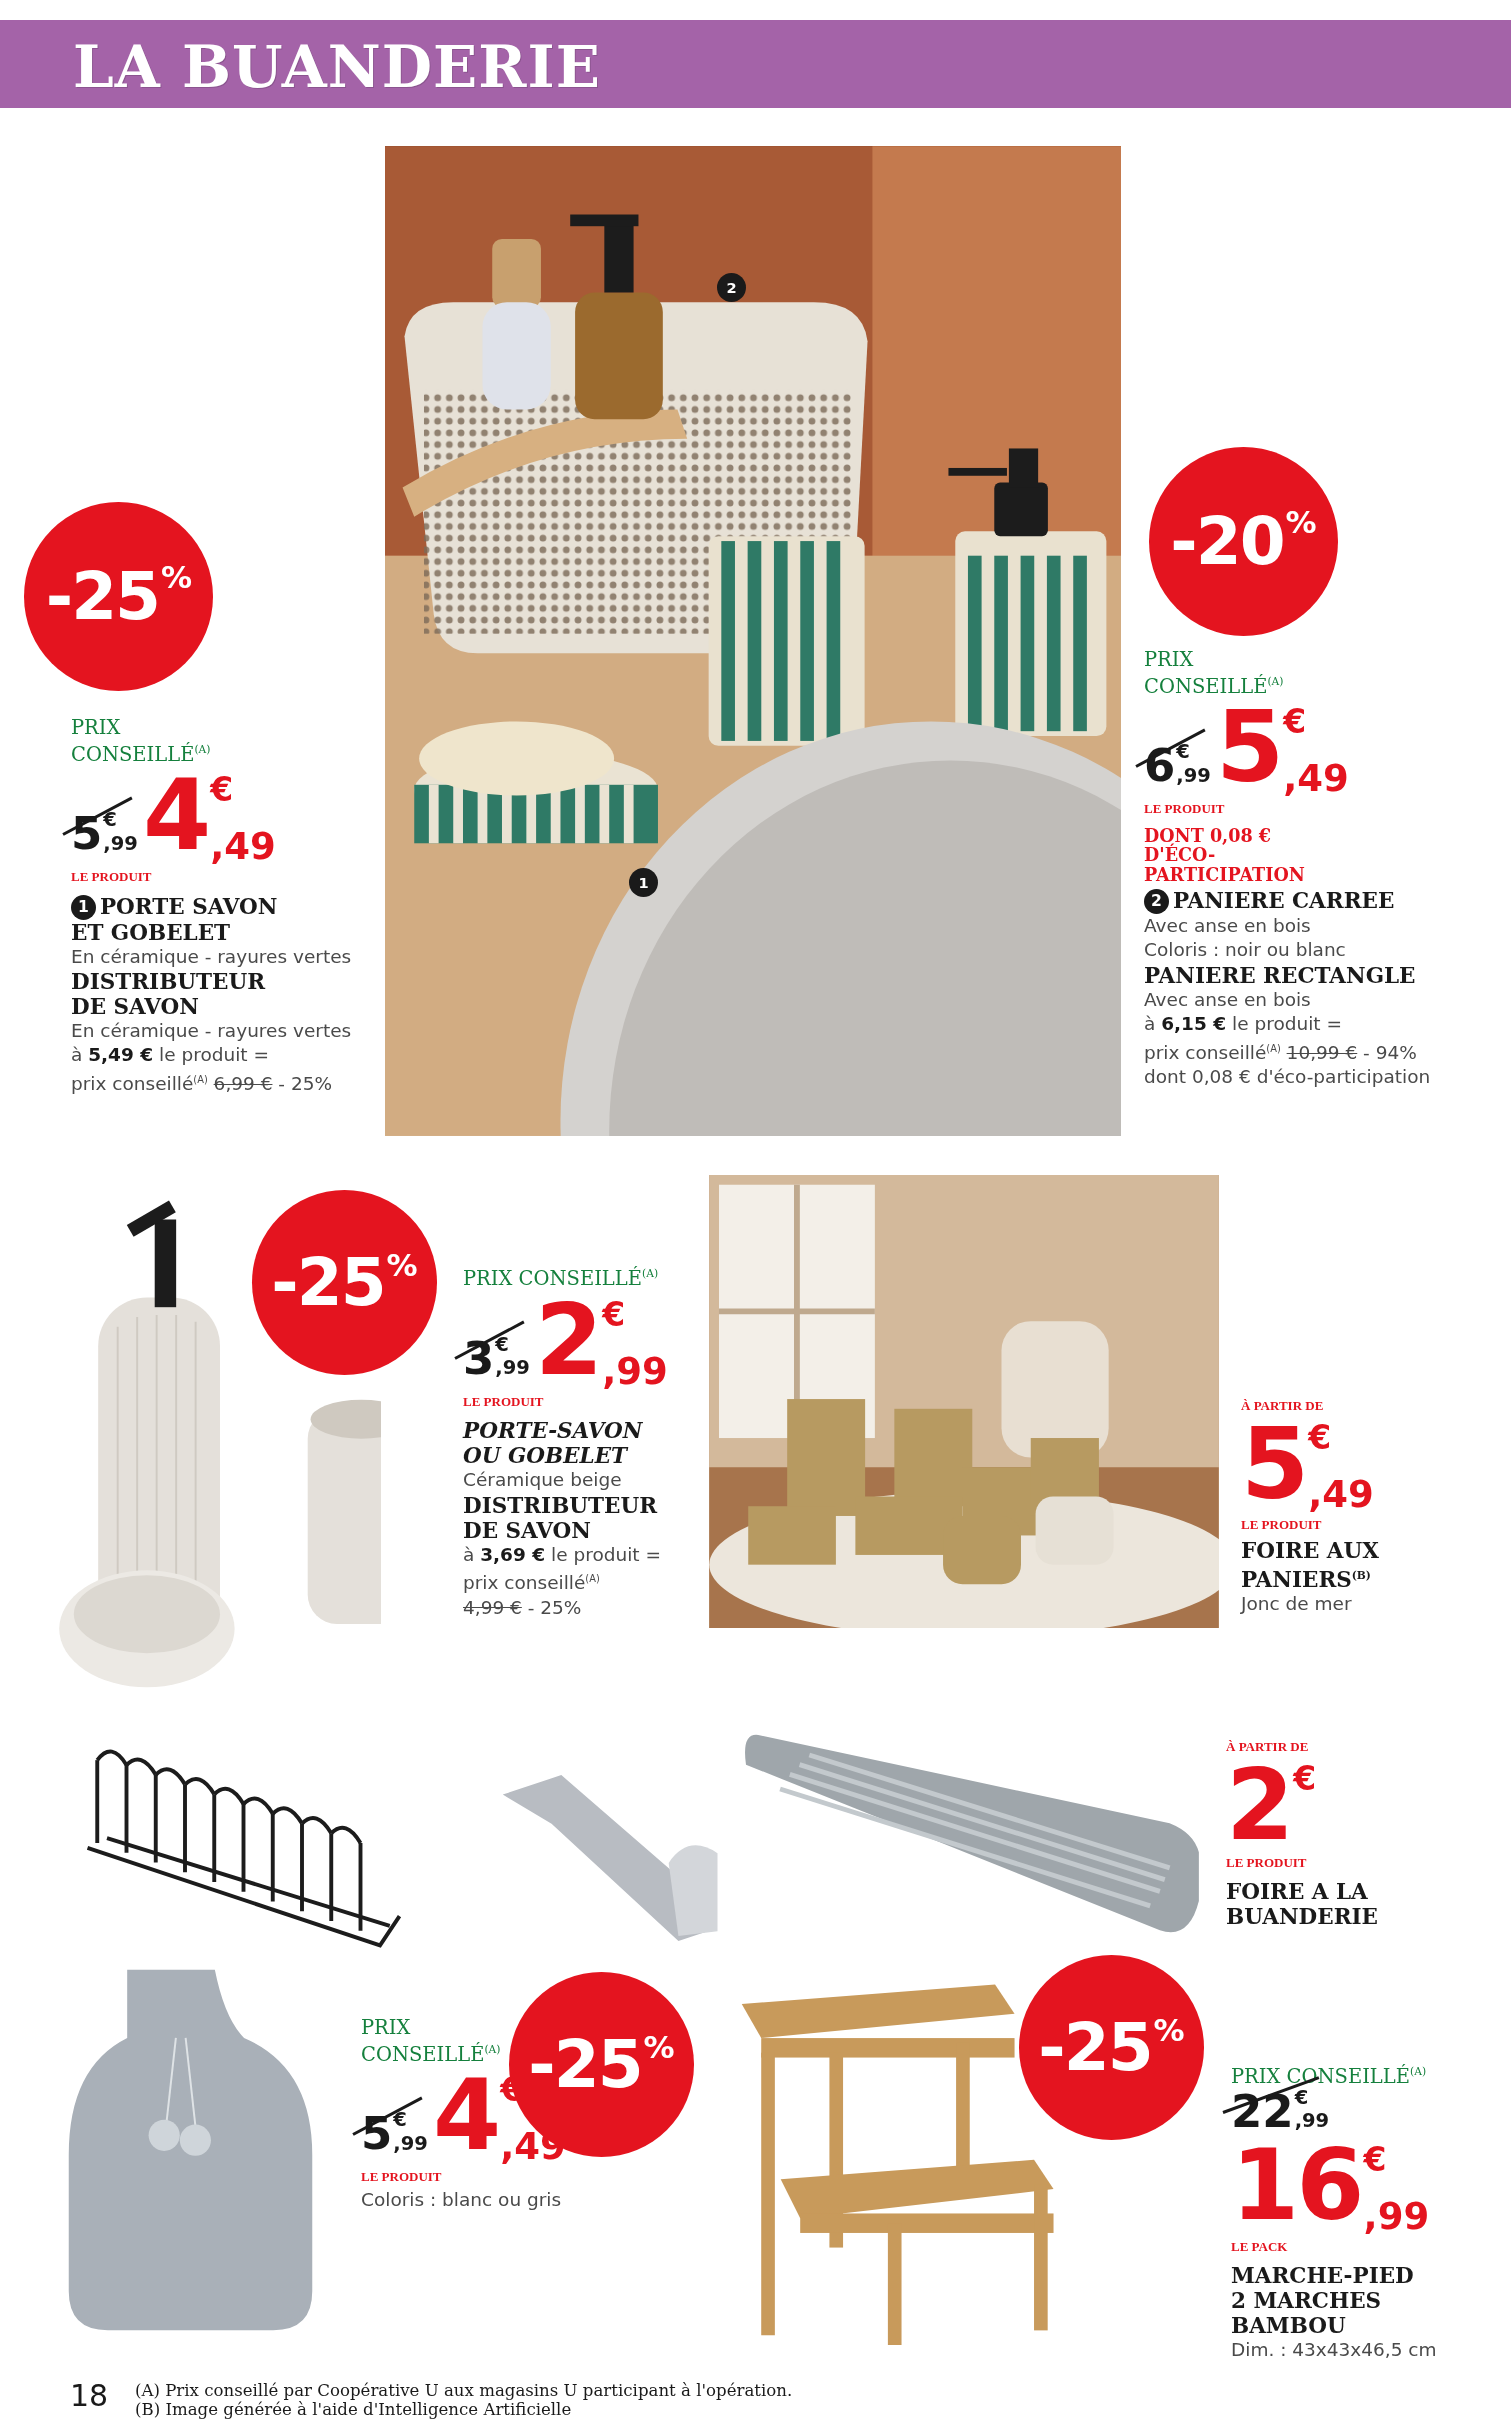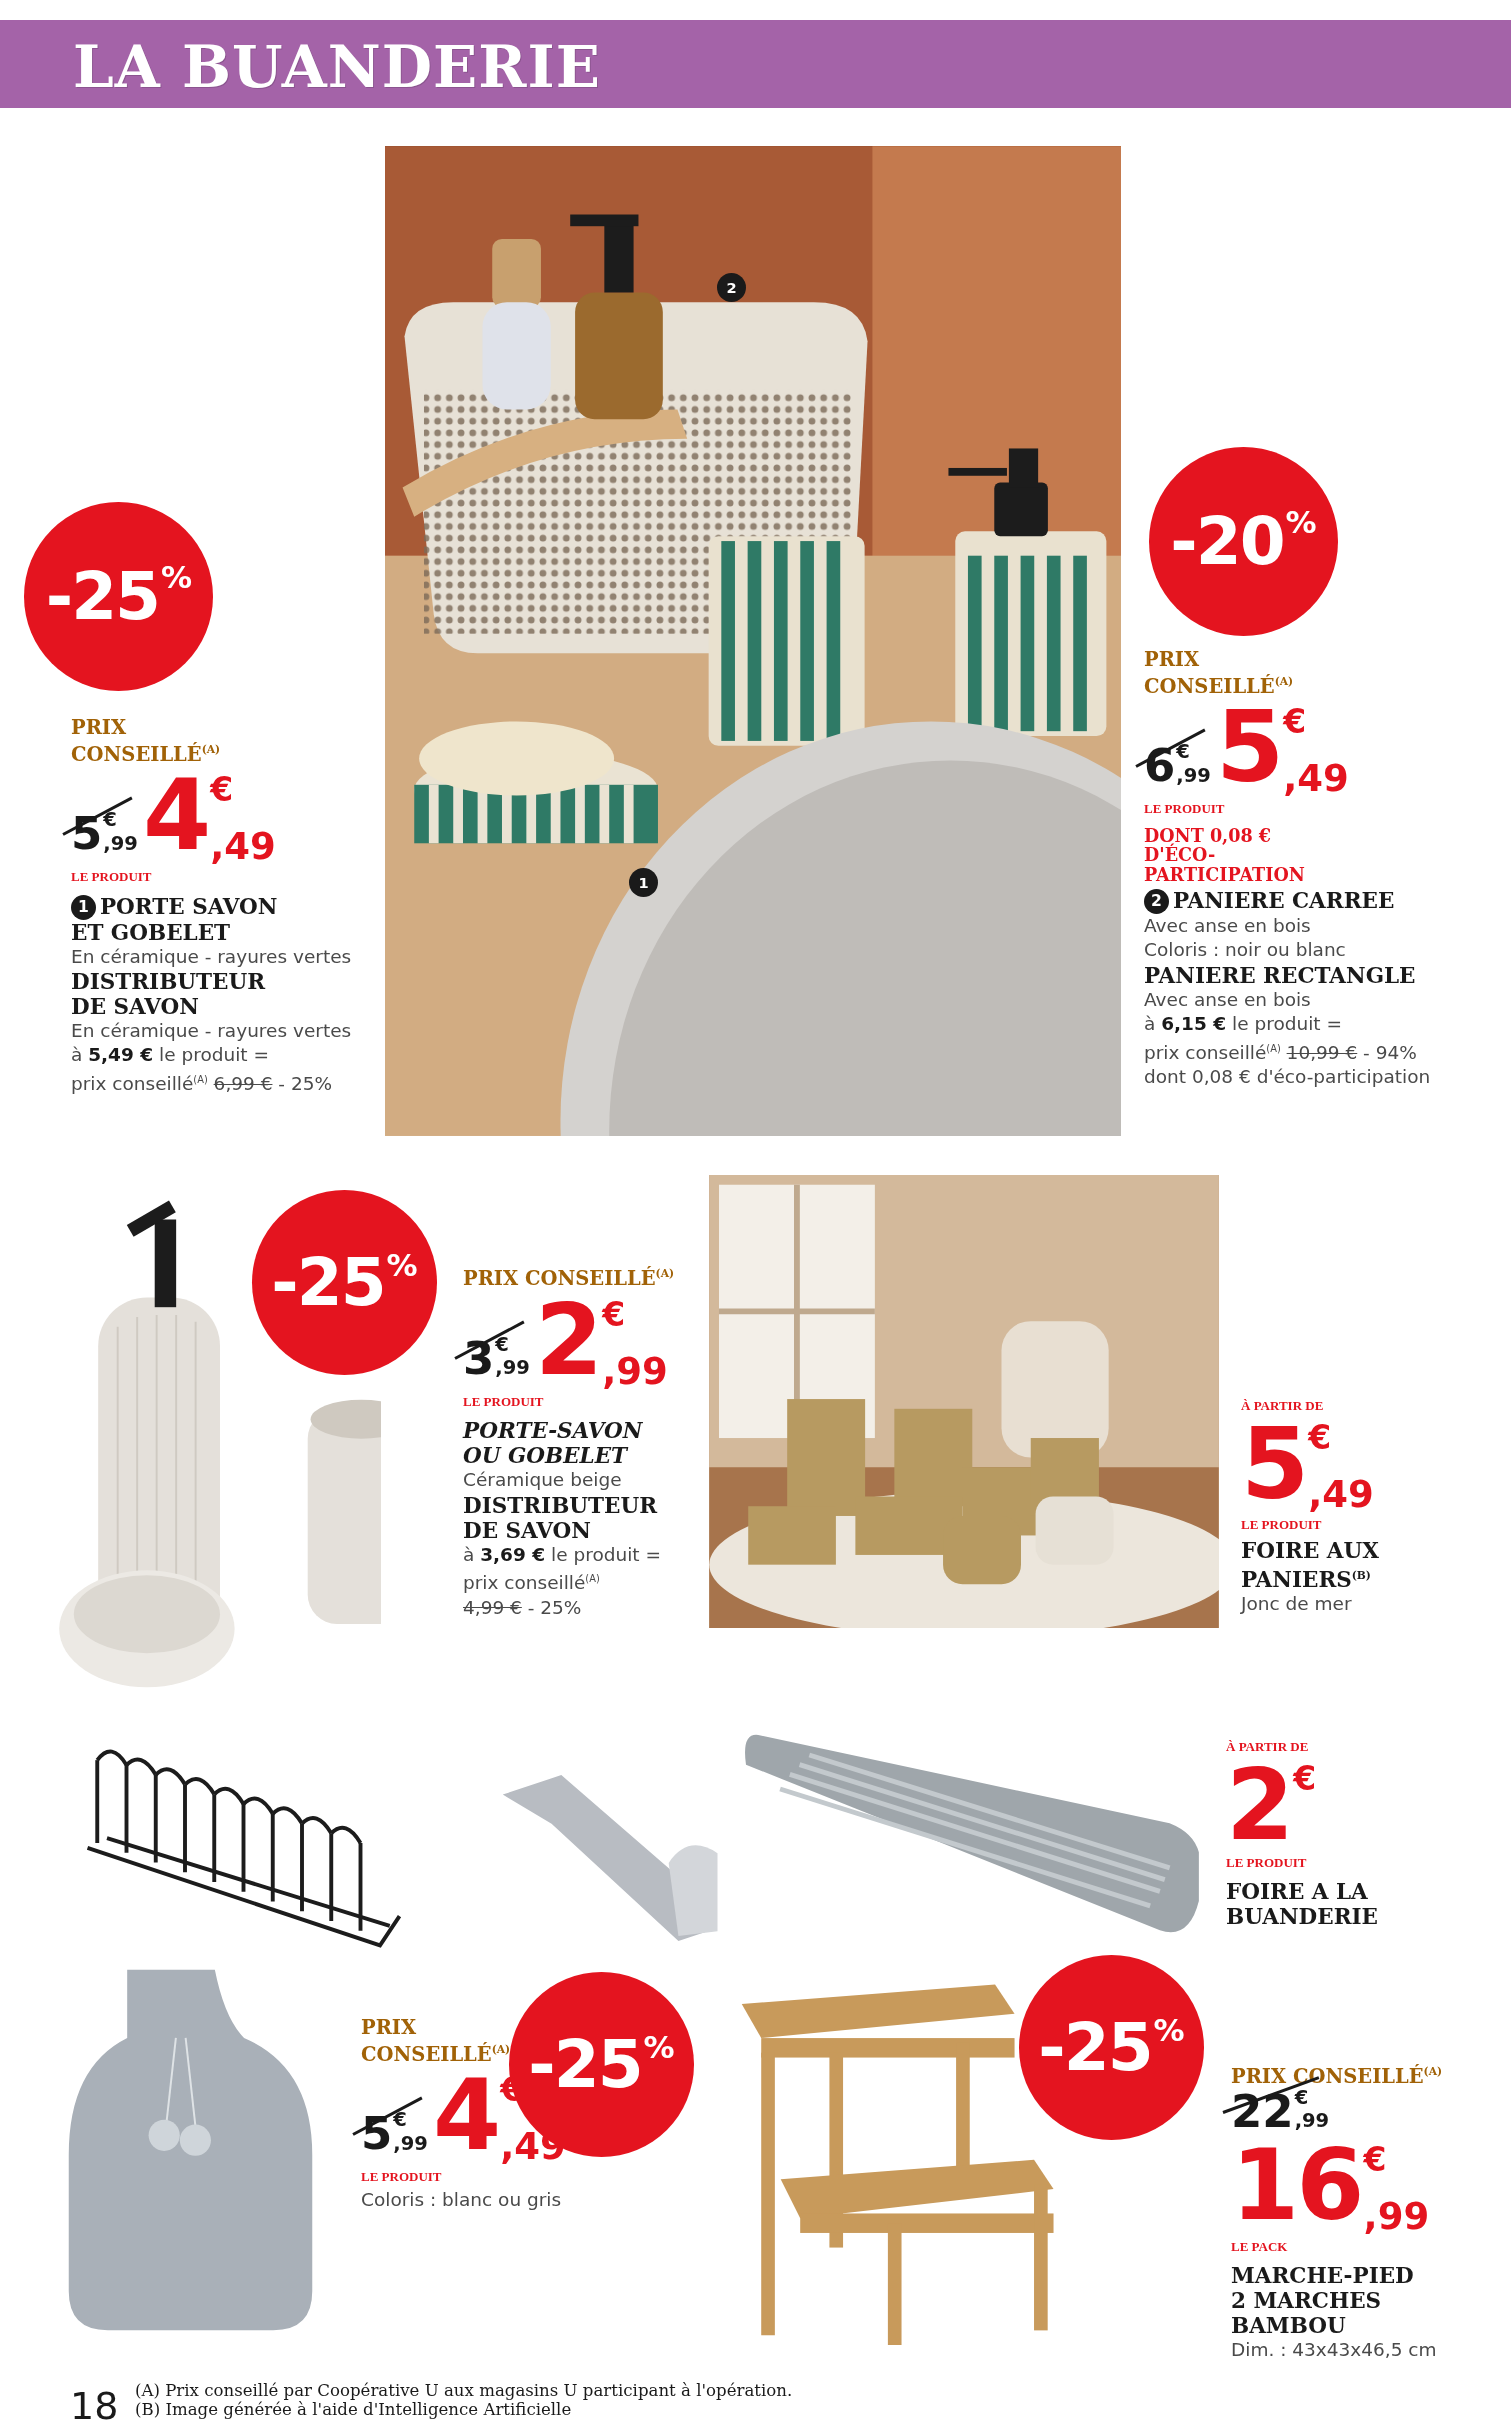--- a/index.html
+++ b/index.html
@@ -14,7 +14,7 @@
   .badge .num { font-size: 66px; letter-spacing: -2px; }
   .badge .pct { font-size: 31px; align-self: flex-start; margin-top: 57px; margin-left: 2px; }
 
-  .label-dark { font-family: "DejaVu Serif", serif; font-weight: bold; font-size: 19.5px; line-height: 21.5px; color: #a16207; }
+  .label-dark { font-family: "DejaVu Serif", serif; font-weight: normal; font-size: 19.5px; line-height: 21.5px; color: #15803d; }
   .label-dark sup, .prod-title sup { font-size: 10.7px; }
   .old-price { position: relative; display: inline-flex; align-items: flex-start; font-family: "DejaVu Sans", sans-serif; font-weight: bold; color: #1a1a1a; }
   .old-price .int { font-size: 45px; line-height: 45px; }

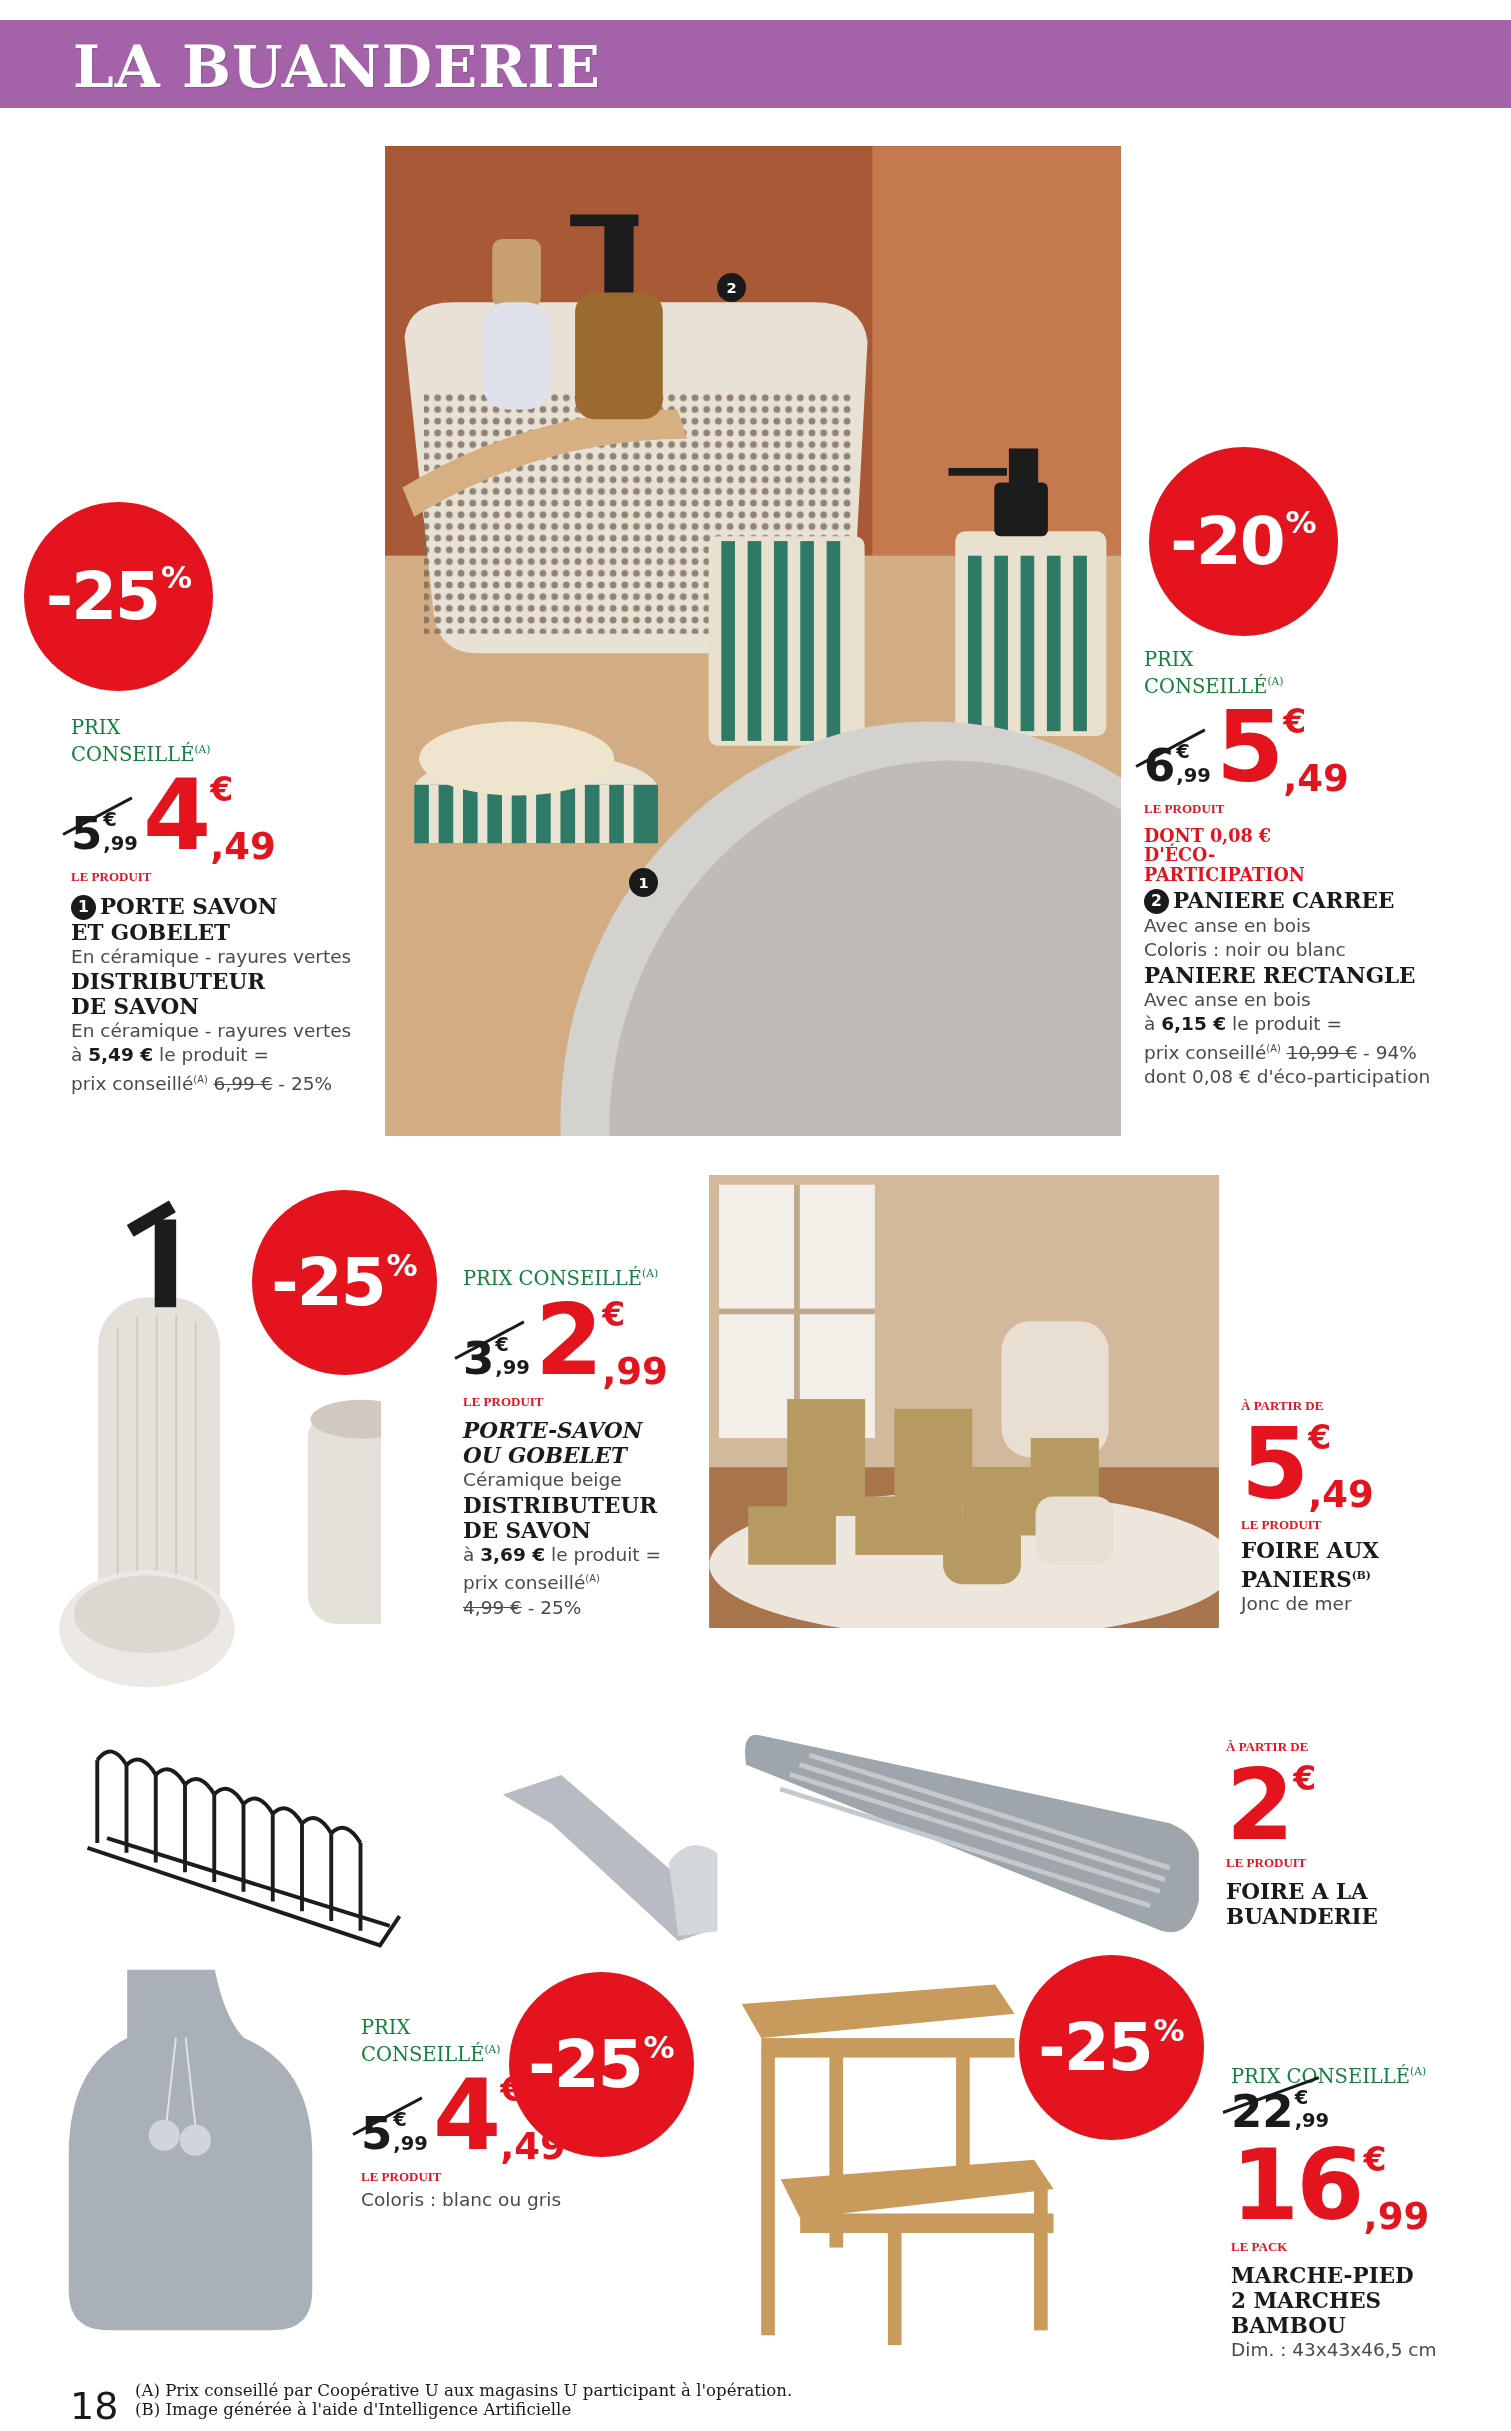--- a/index.html
+++ b/index.html
@@ -38,7 +38,7 @@
   .photo { position: absolute; overflow: hidden; }
   .marker { position: absolute; width: 29px; height: 29px; border-radius: 50%; background: #1a1a1a; color: #fff; font-family: "DejaVu Sans", sans-serif; font-weight: bold; font-size: 14.6px; display: flex; align-items: center; justify-content: center; }
 
-  .footer-num { left: 70px; top: 2378px; font-family: "DejaVu Sans", sans-serif; font-size: 38px; color: #1a1a1a; margin-top: 6px; }
+  .footer-num { left: 70px; top: 2378px; font-family: "DejaVu Sans", sans-serif; font-size: 30px; color: #1a1a1a; }
   .footer-notes { left: 135px; top: 2382px; font-family: "DejaVu Serif", serif; font-size: 16.6px; line-height: 18.5px; color: #1a1a1a; }
 </style>
 </head>

